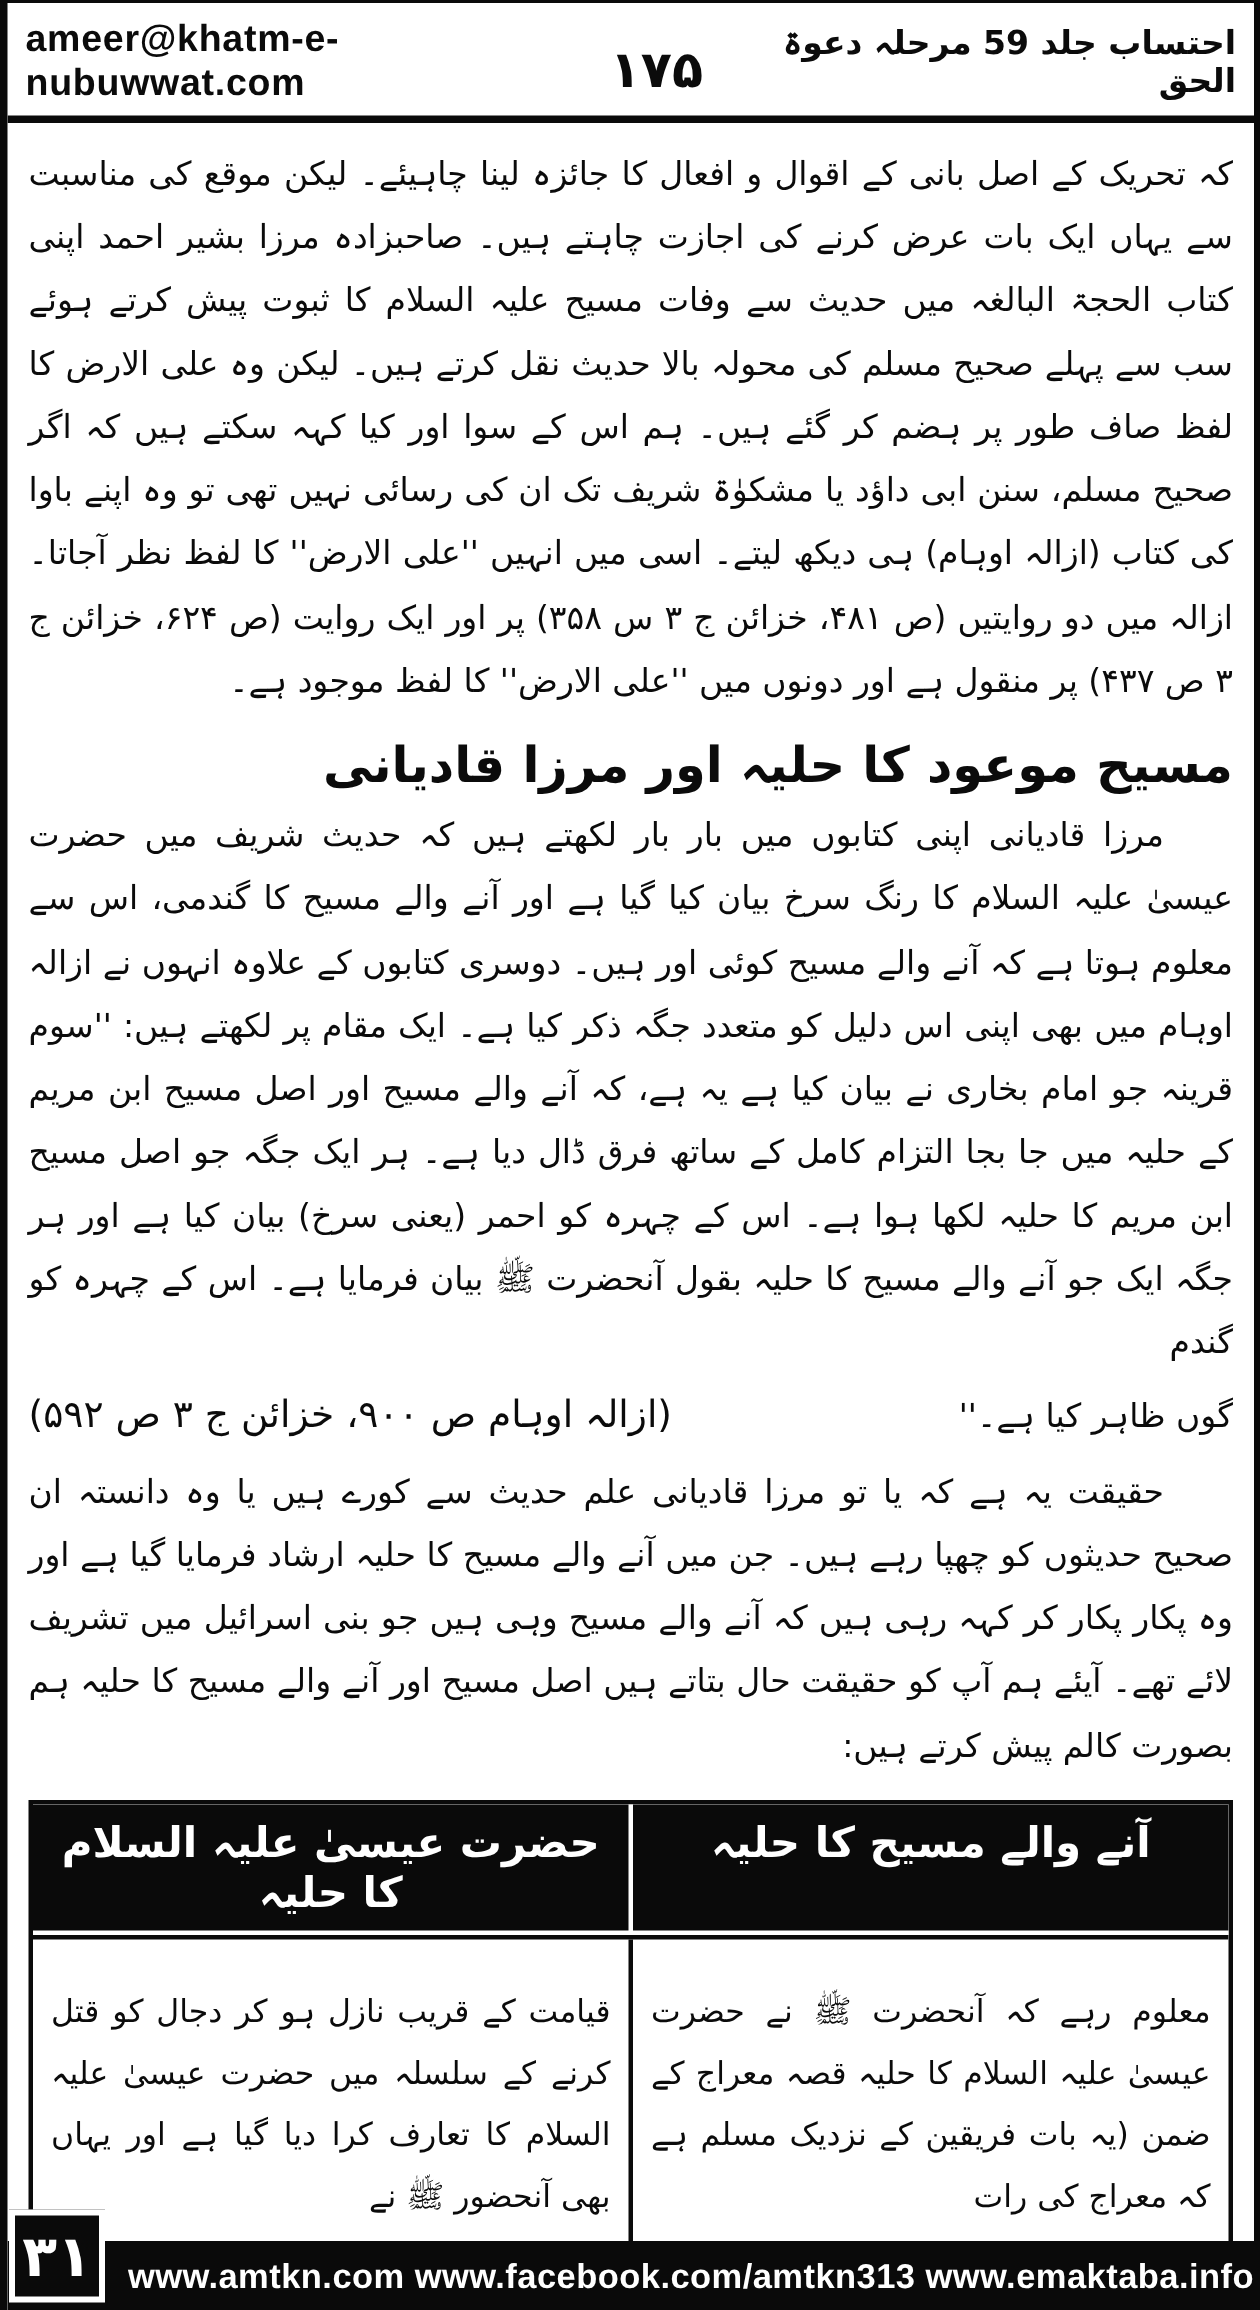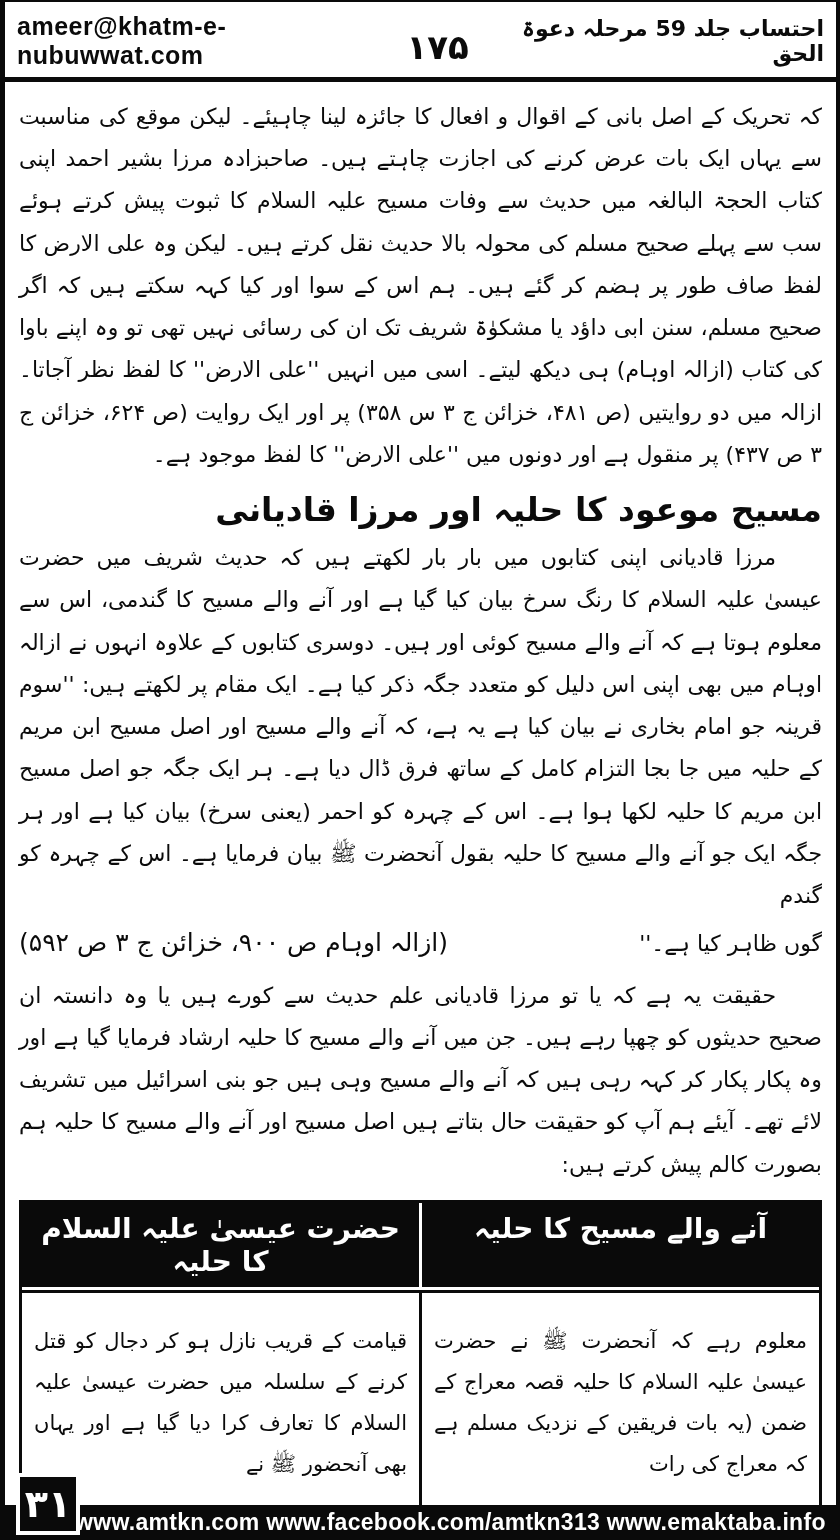--- a/index.html
+++ b/index.html
@@ -70,7 +70,7 @@
     font-weight:bold;font-size:23px;white-space:nowrap;letter-spacing:.3px;
   }
   .page-badge{
-    position:absolute;left:11px;bottom:5px;
+    position:absolute;left:1px;bottom:5px;
     width:64px;height:62px;box-sizing:border-box;
     background:#0a0a0a;border:4px solid #ffffff;
     color:#ffffff;display:flex;align-items:center;justify-content:center;

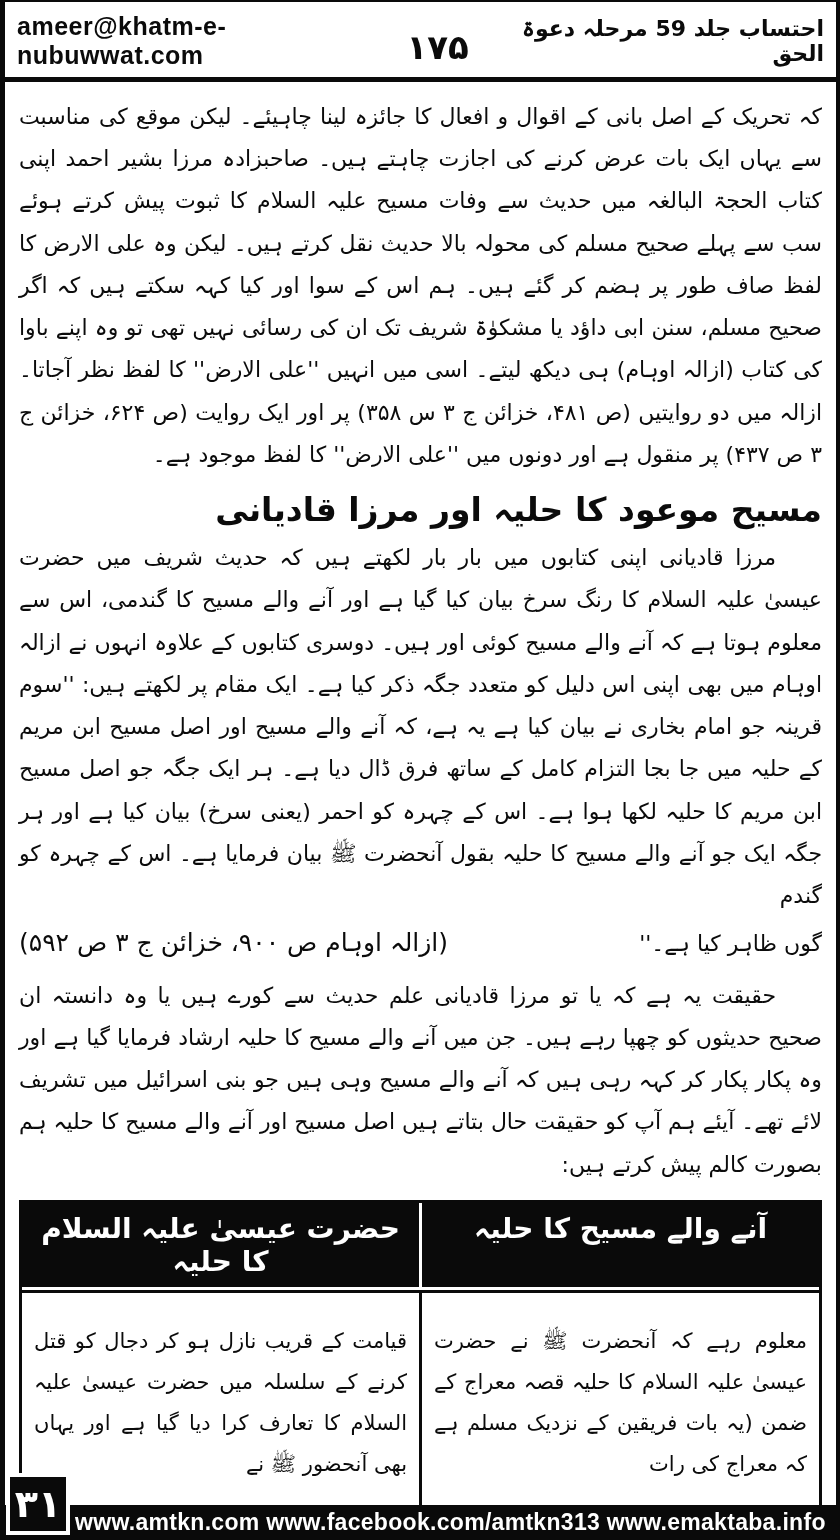--- a/index.html
+++ b/index.html
@@ -61,8 +61,8 @@
   .bcell:first-child{border-left:3px solid #0a0a0a;}
   
   .footer-bar{
-    position:absolute;left:0;right:0;bottom:0;height:35px;
-    background:#0a0a0a;display:flex;align-items:center;justify-content:flex-start;
+    position:absolute;left:0;right:0;bottom:0;height:46px;
+    background:#0a0a0a;display:flex;align-items:center;justify-content:flex-end;
     padding-left:70px;z-index:1;
   }
   .footer-urls{

